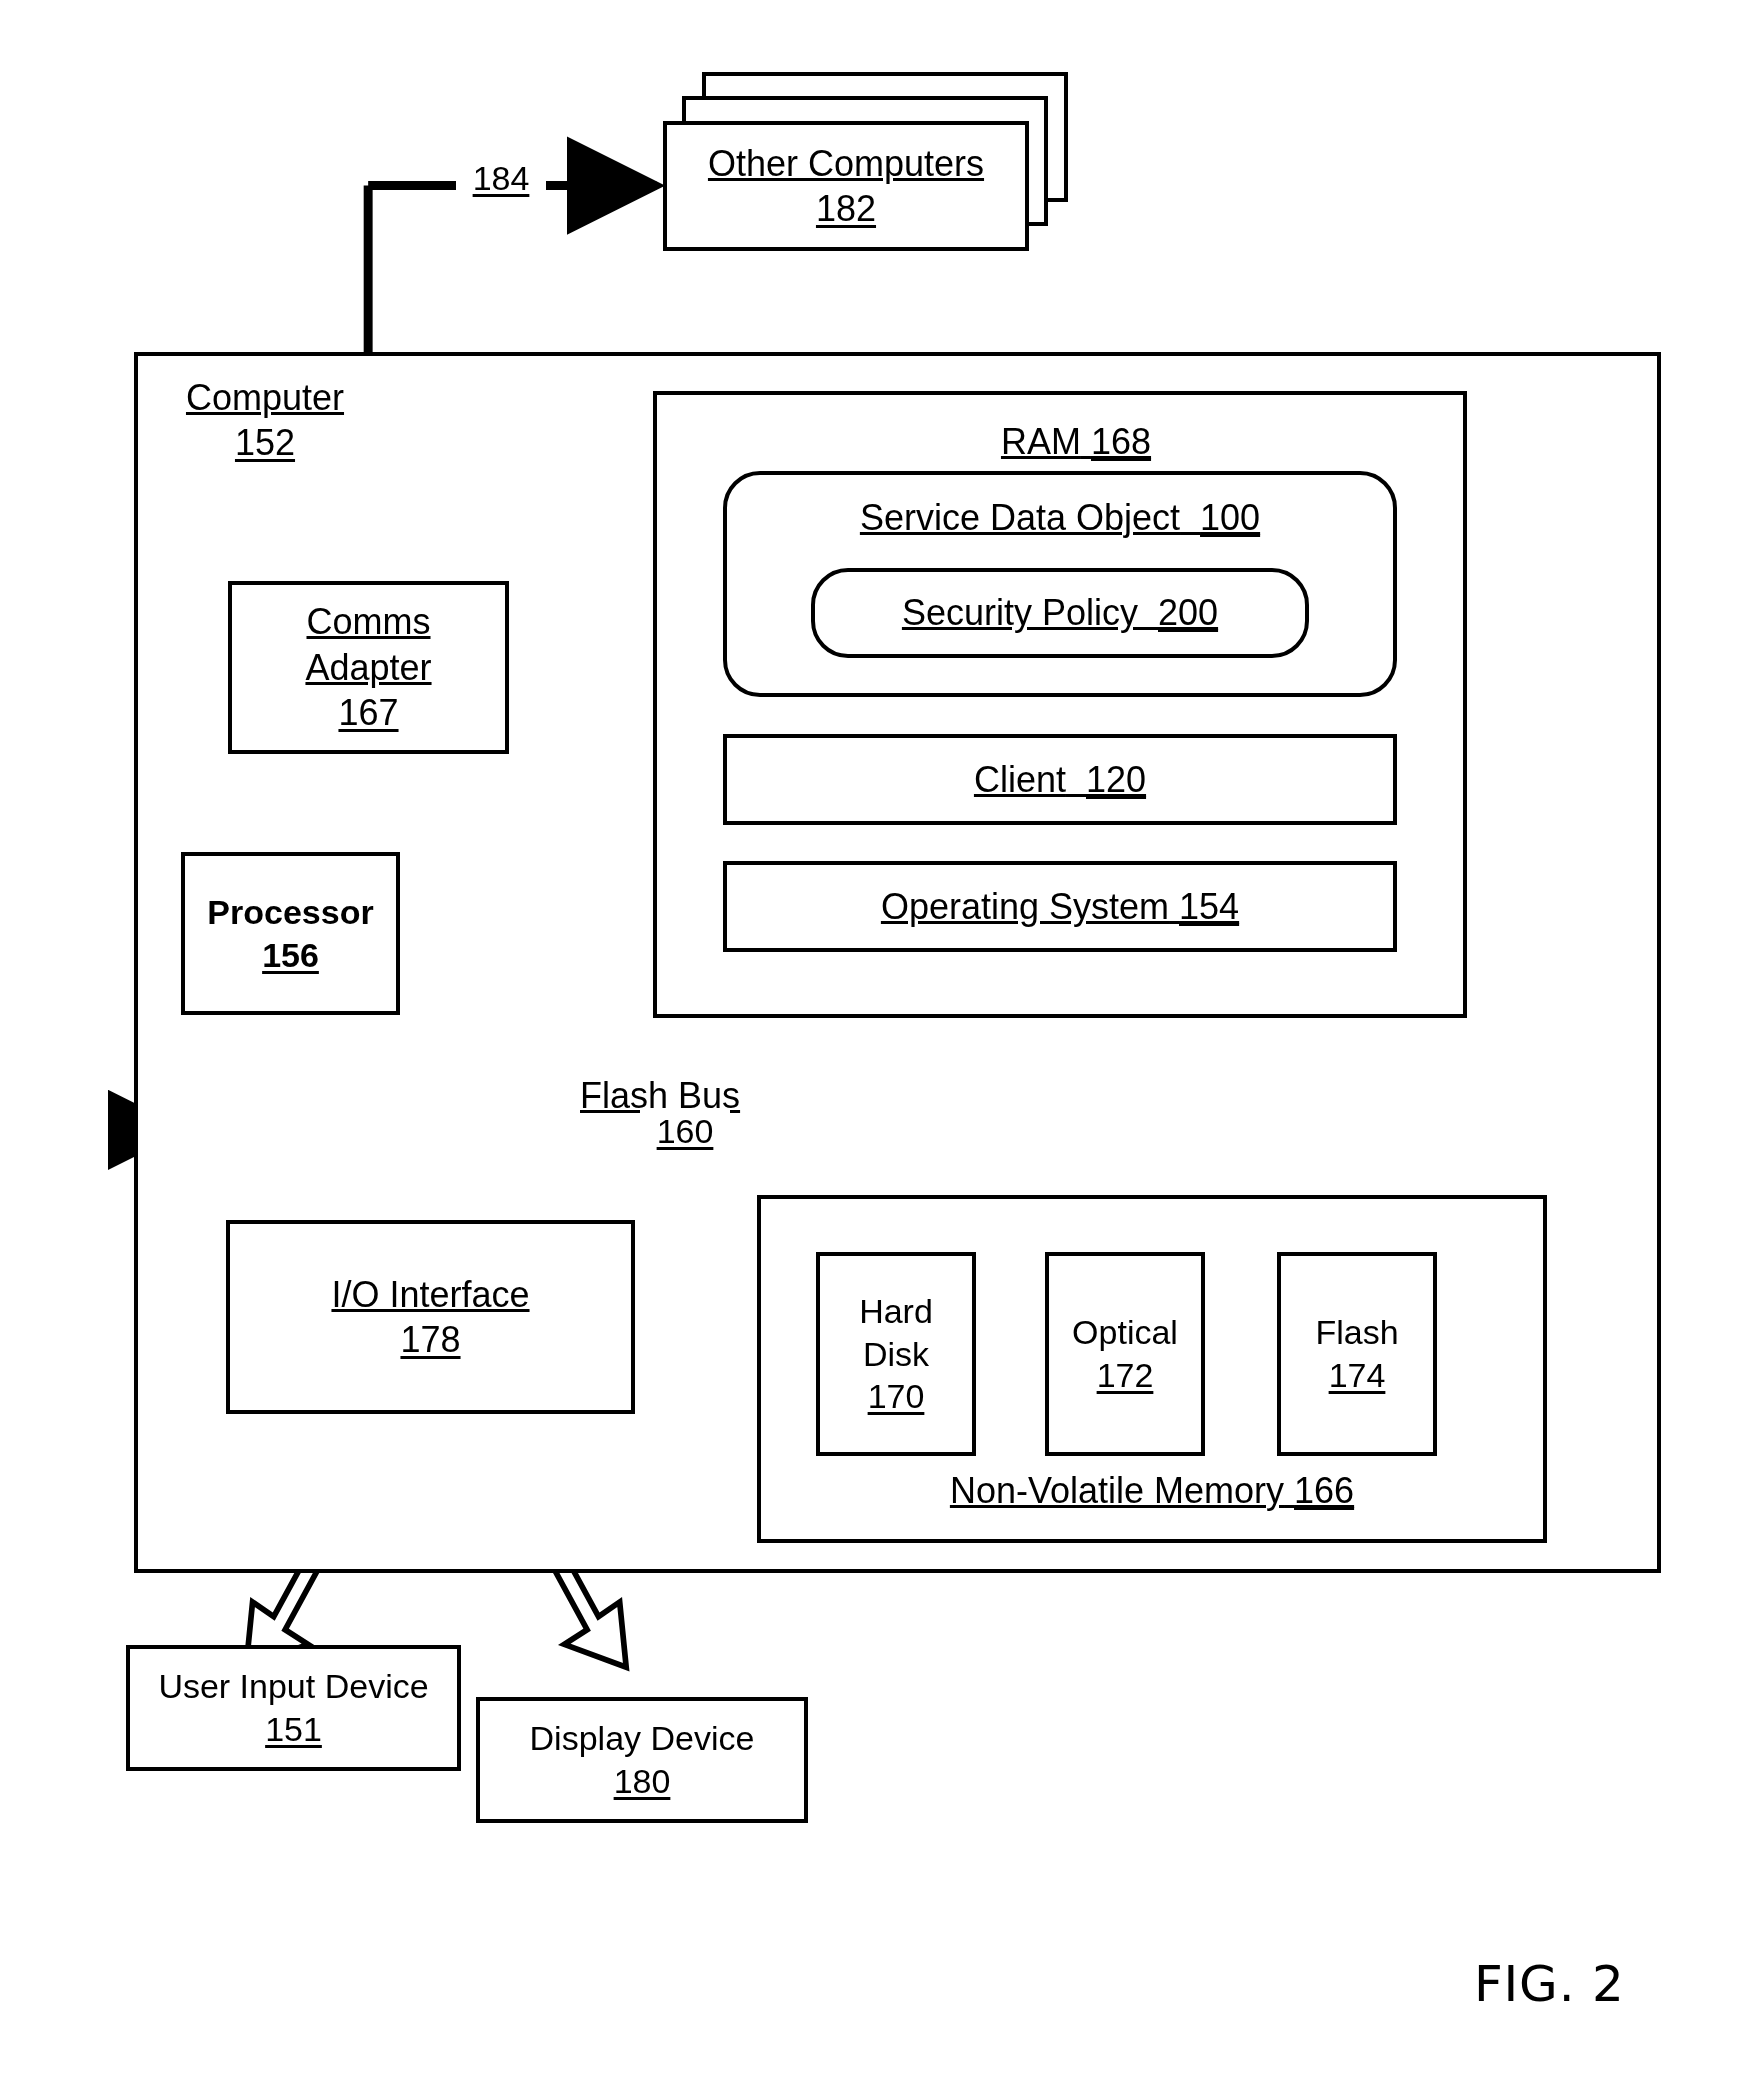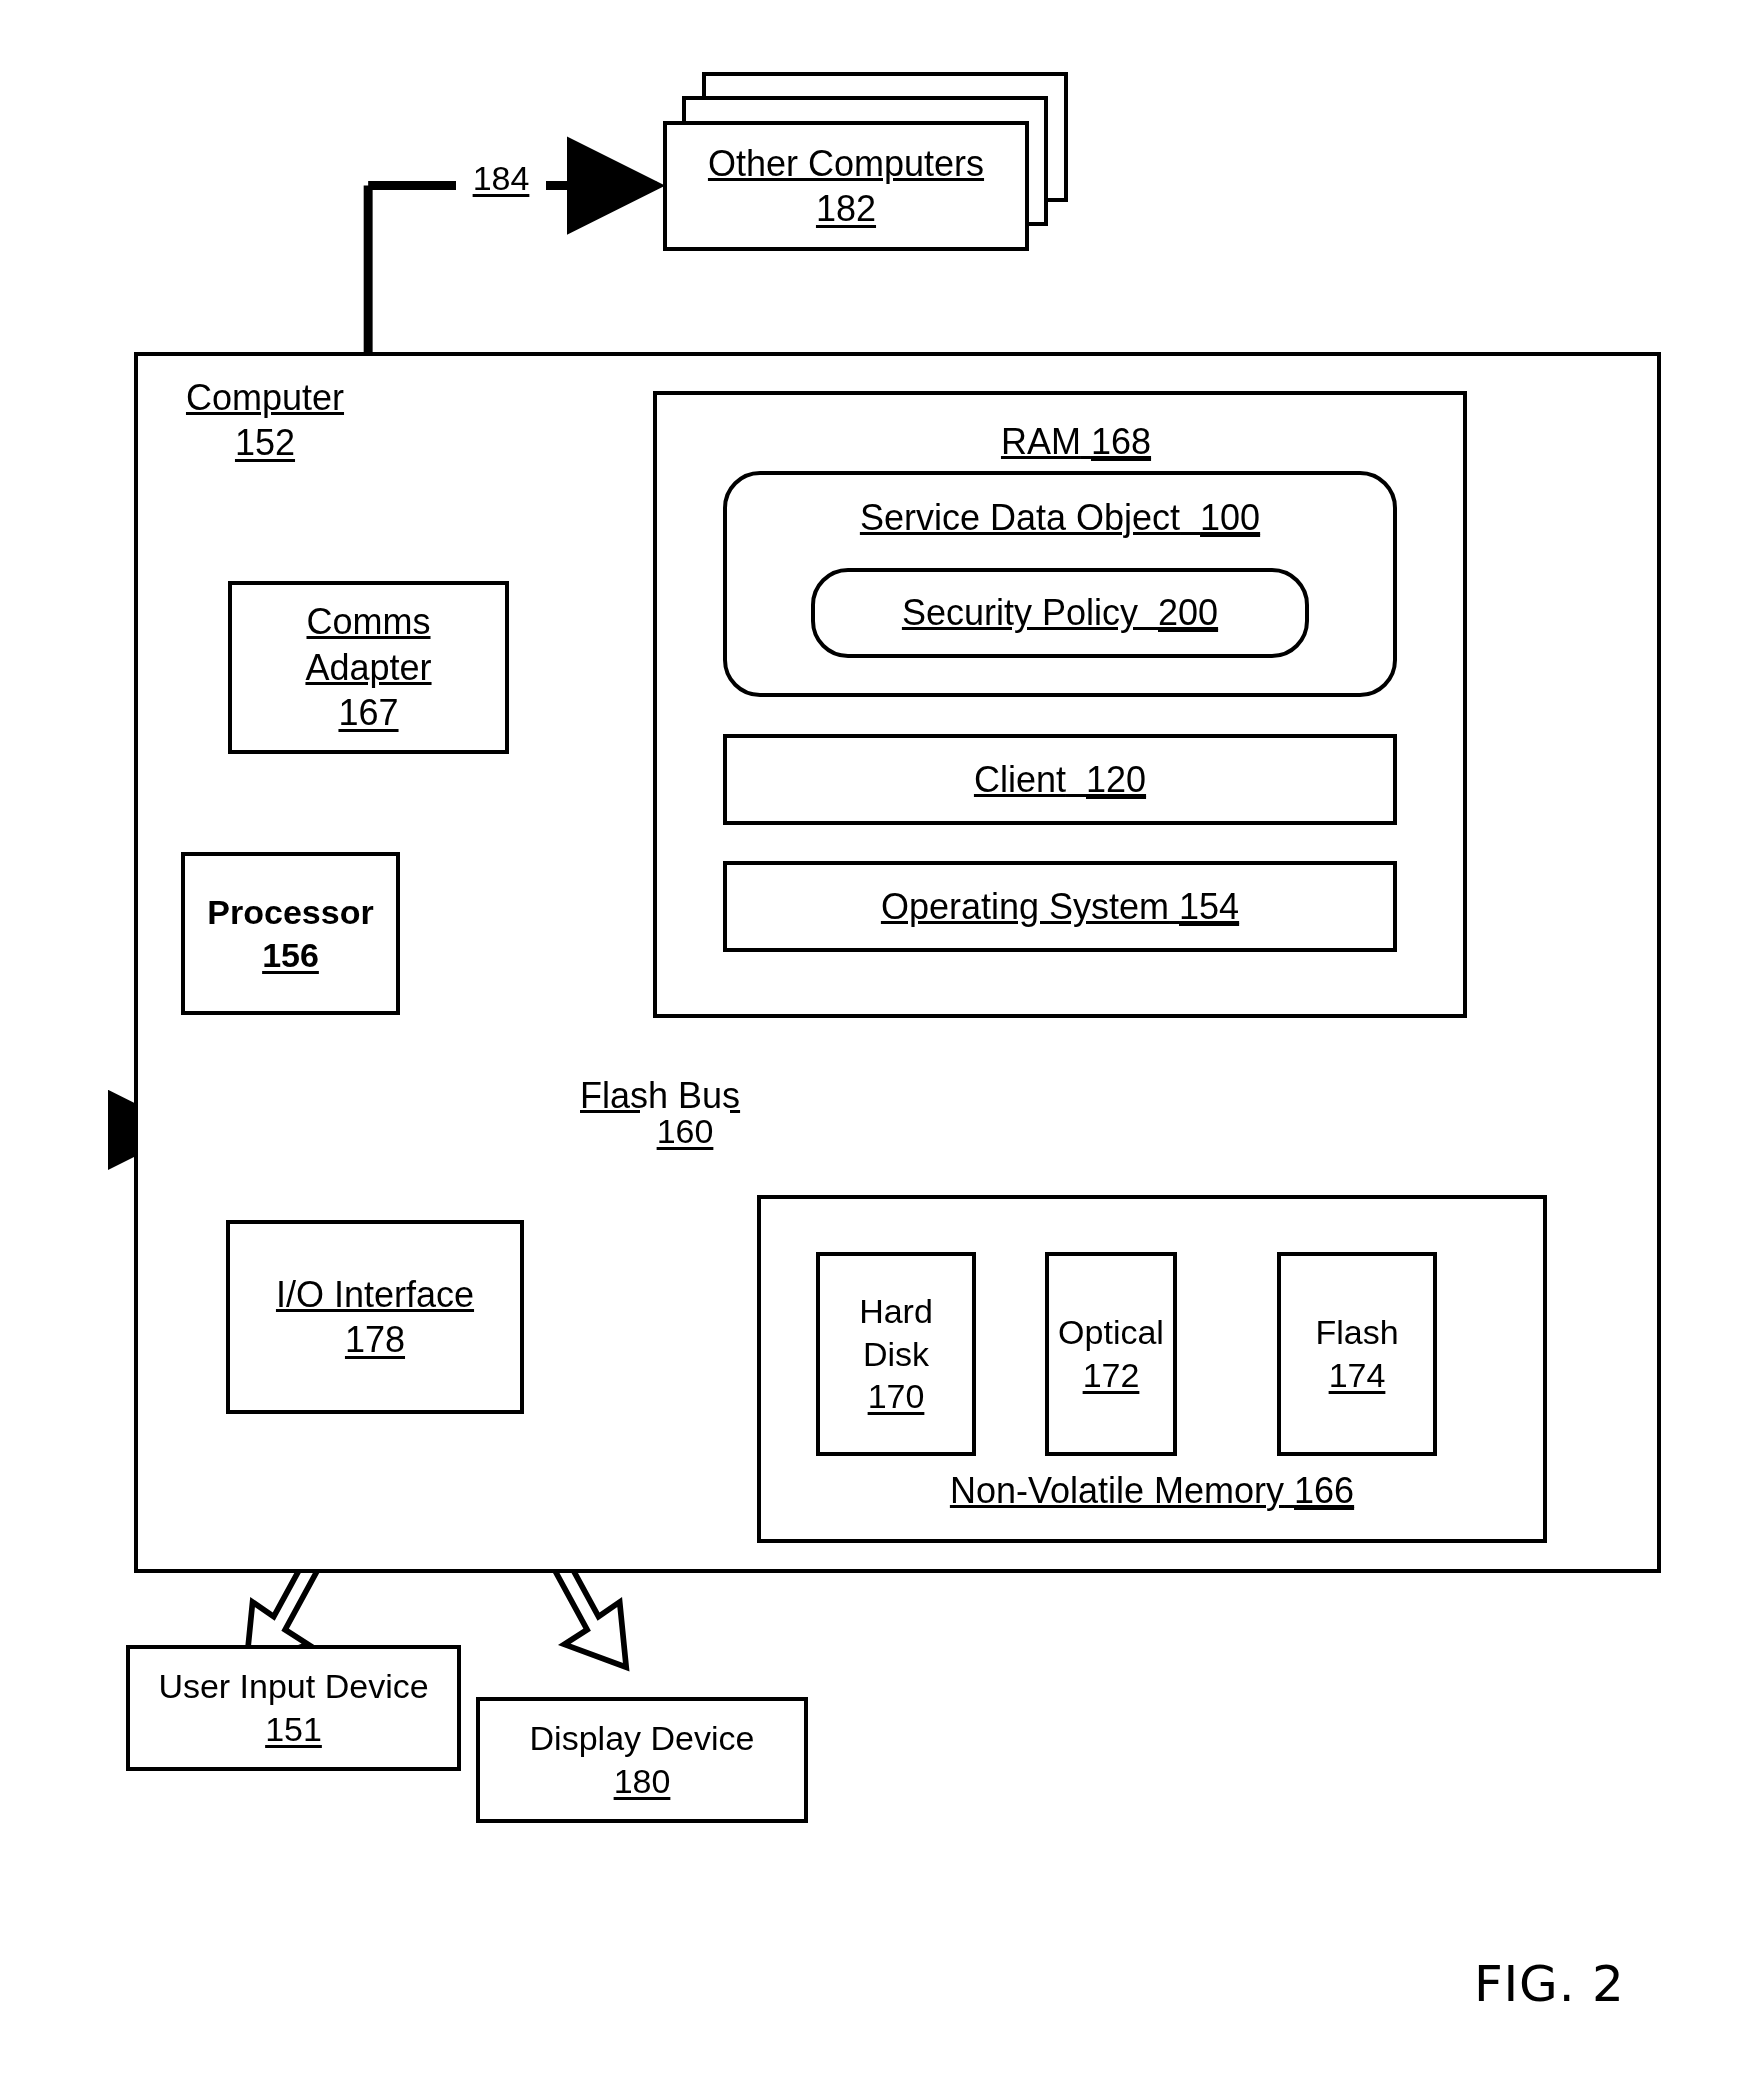--- a/index.html
+++ b/index.html
@@ -85,7 +85,7 @@
 
   #comms-box     { left: 228px;  top: 581px;  width: 281px; height: 173px; }
   #processor-box { left: 181px;  top: 852px; width: 219px; height: 163px; font-weight: bold; }
-  #io-box        { left: 226px;  top: 1220px; width: 298px; height: 194px; }
+  #io-box        { left: 226px;  top: 1220px; width: 409px; height: 194px; }
   #uid-box       { left: 126px;  top: 1645px; width: 335px; height: 126px; }
   #dd-box        { left: 476px;  top: 1697px; width: 332px; height: 126px; }
 

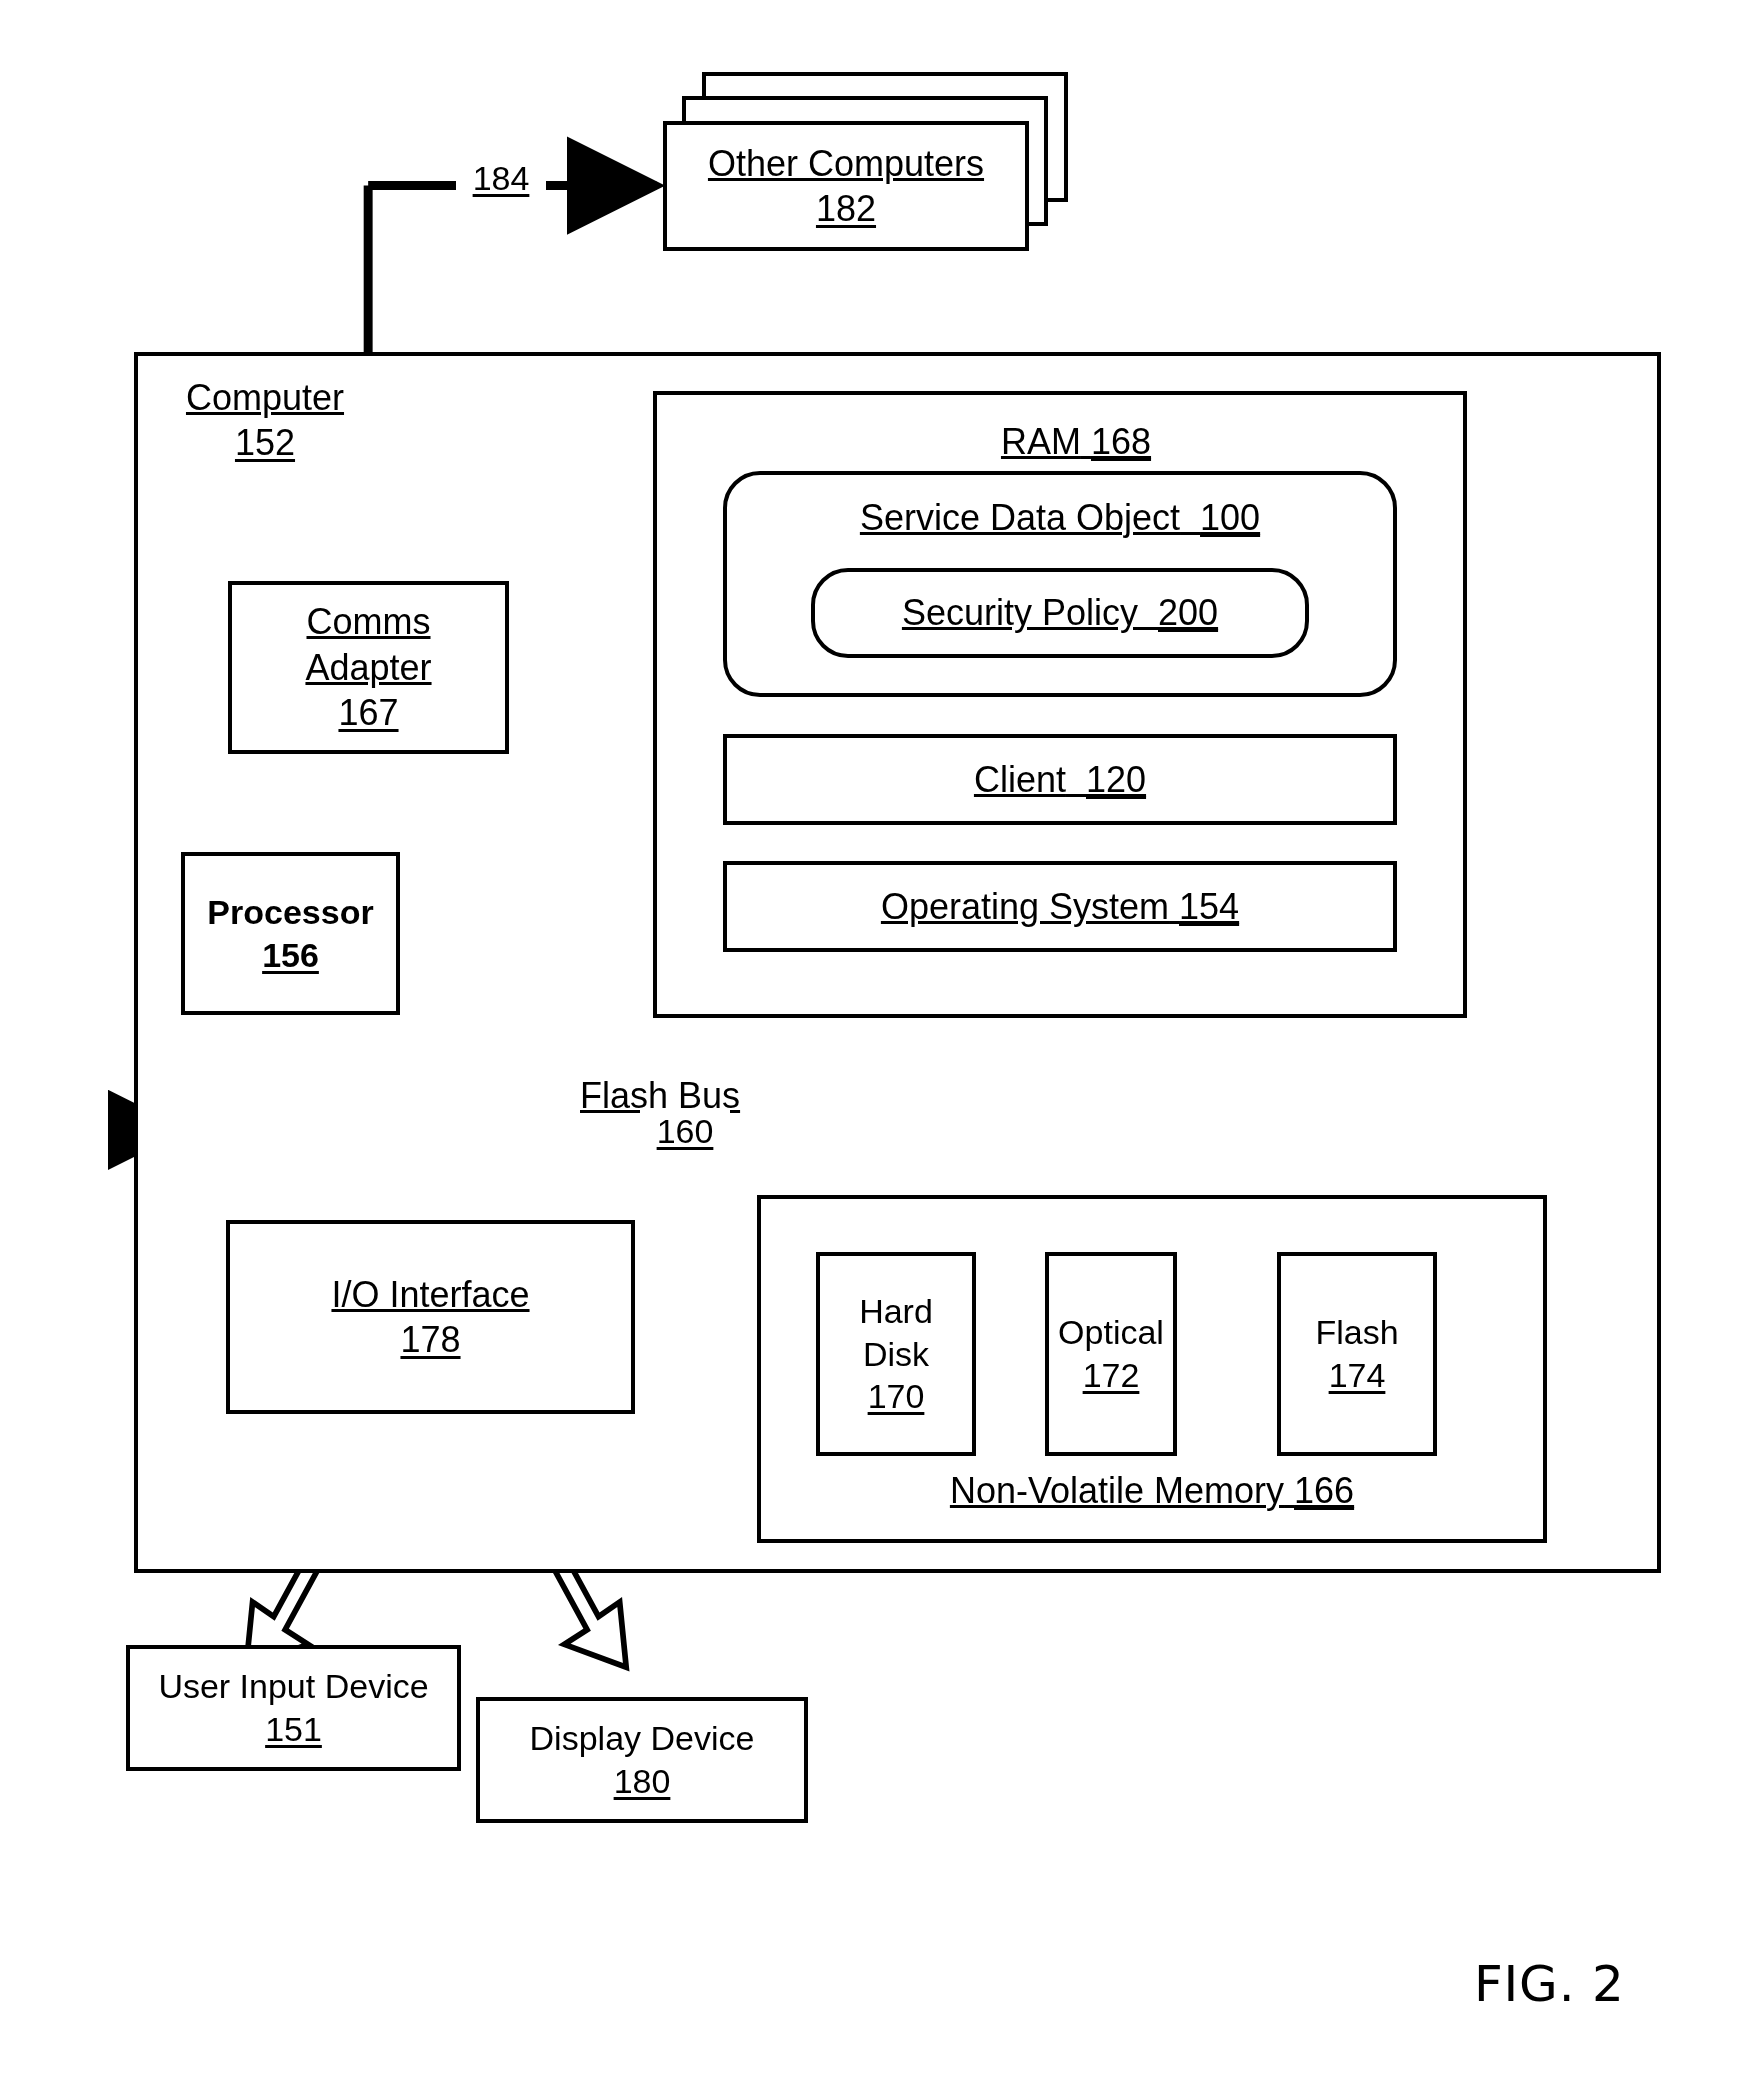--- a/index.html
+++ b/index.html
@@ -117,7 +117,7 @@
   #nvm-caption { margin-bottom: 26px; }
 
   #hd-box   { left: 816px; top: 1252px; width: 160px; height: 204px; }
-  #opt-box  { left: 1045px; top: 1252px; width: 132px; height: 204px; }
+  #opt-box  { left: 1045px; top: 1252px; width: 160px; height: 204px; }
   #flash-box{ left: 1277px; top: 1252px; width: 160px; height: 204px; }
 
   #bus-caption {

